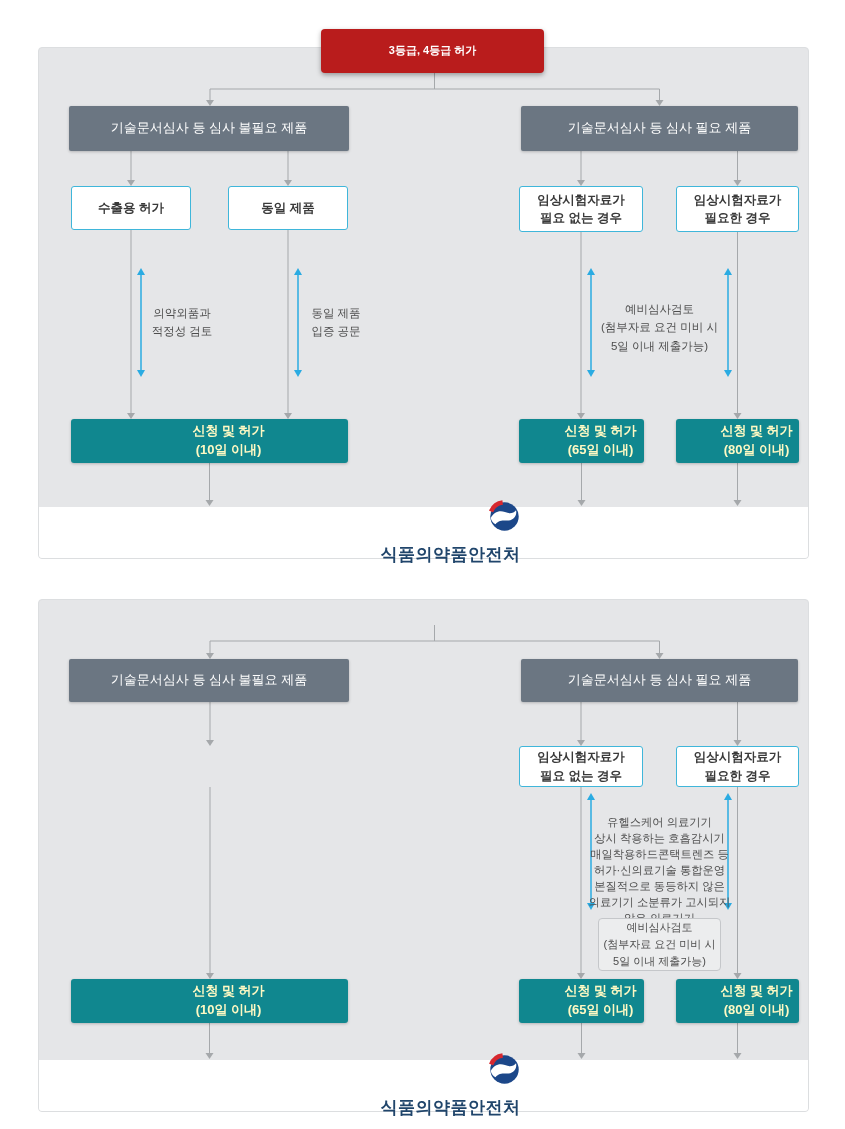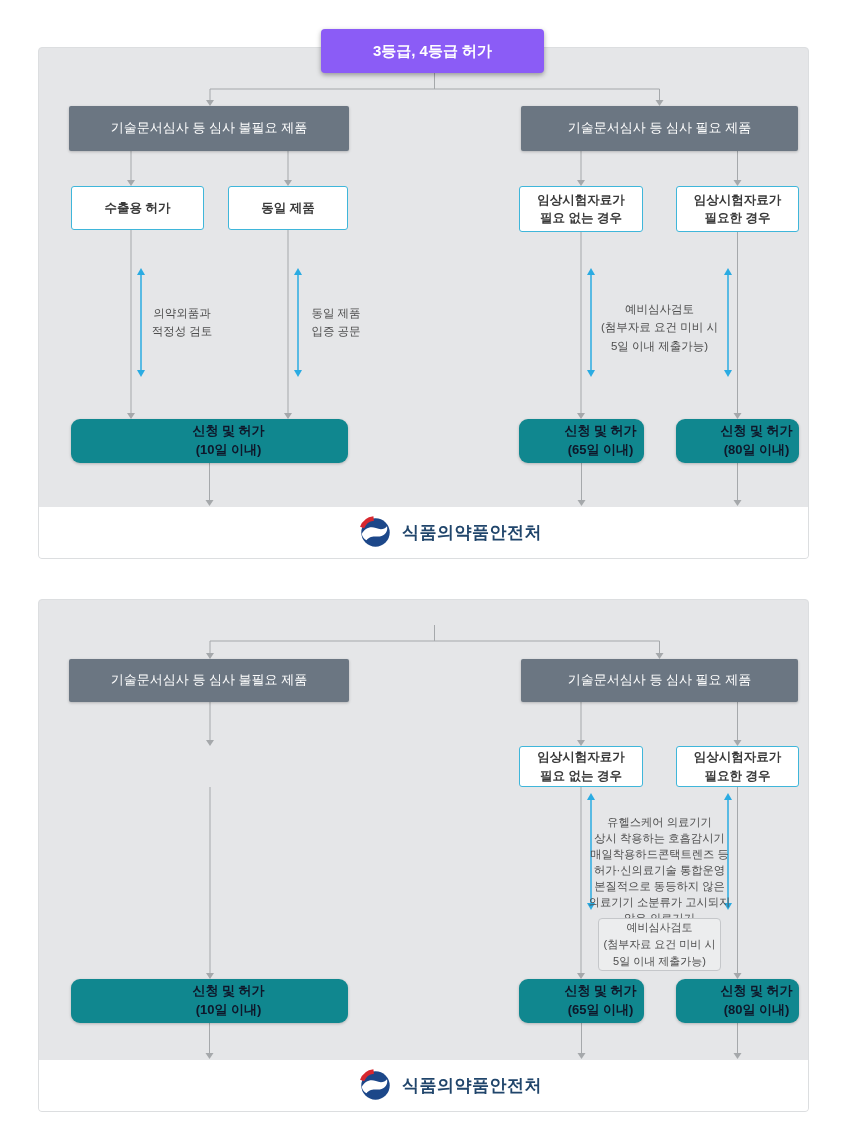--- a/index.html
+++ b/index.html
@@ -10,7 +10,7 @@
   .lines{position:absolute;left:0;top:0;pointer-events:none;}
   .bx{position:absolute;display:flex;align-items:center;justify-content:center;
       text-align:center;white-space:pre-line;box-sizing:border-box;line-height:1.45;}
-  .titlebox{background:#8b5cf6;color:#ffffff;font-weight:700;font-size:15px;
+  .titlebox{background:#b91c1c;color:#ffffff;font-weight:700;font-size:11px;
             border-radius:4px;box-shadow:0 2px 5px rgba(0,0,0,.35);z-index:3;}
   .grayhead{background:#6b7682;color:#ffffff;font-size:13px;font-weight:500;
             border-radius:2px;box-shadow:0 1px 3px rgba(0,0,0,.22);z-index:2;}

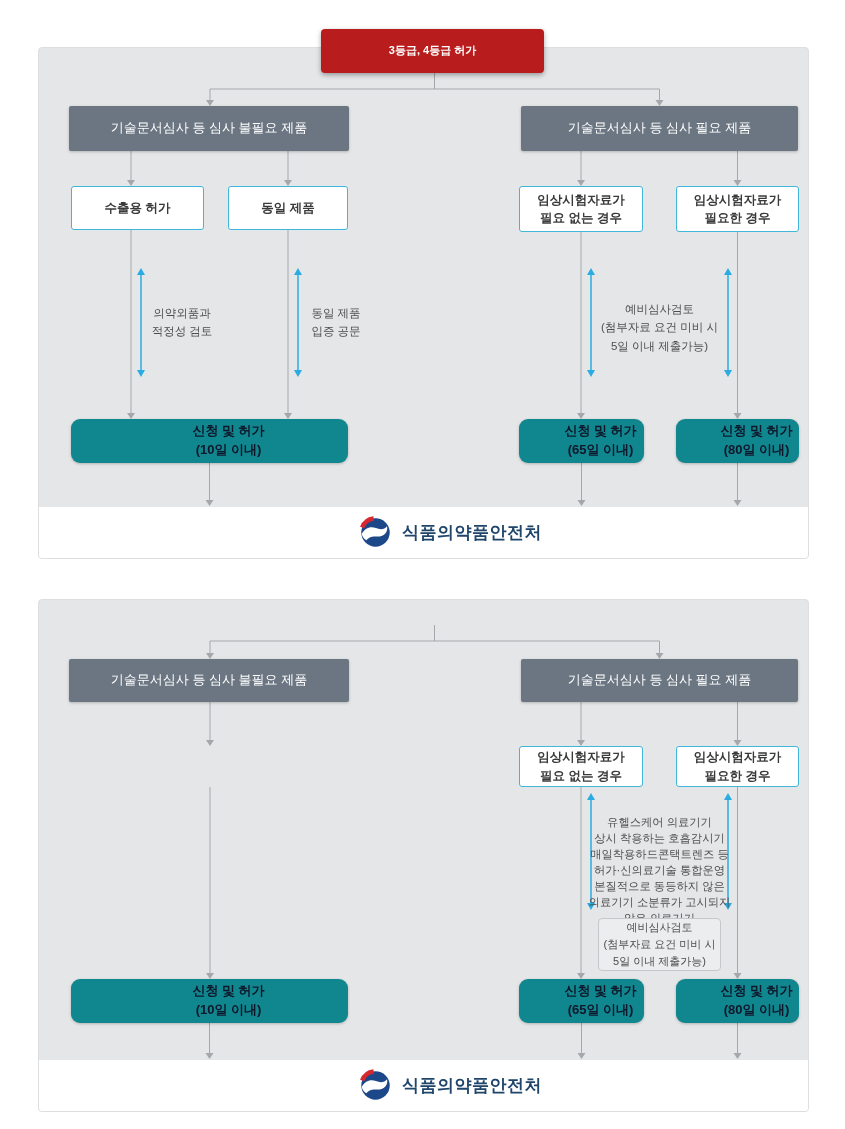--- a/index.html
+++ b/index.html
@@ -91,7 +91,7 @@
     <div class="bx grayhead" style="left:30px;top:58px;width:280px;height:45px;">기술문서심사 등 심사 불필요 제품</div>
     <div class="bx grayhead" style="left:482px;top:58px;width:277px;height:45px;">기술문서심사 등 심사 필요 제품</div>
 
-    <div class="bx whitebox" style="left:32px;top:138px;width:133px;height:44px;">수출용 허가</div>
+    <div class="bx whitebox" style="left:32px;top:138px;width:120px;height:44px;">수출용 허가</div>
     <div class="bx whitebox" style="left:189px;top:138px;width:120px;height:44px;">동일 제품</div>
     <div class="bx whitebox" style="left:480px;top:138px;width:124px;height:46px;">임상시험자료가
 필요 없는 경우</div>

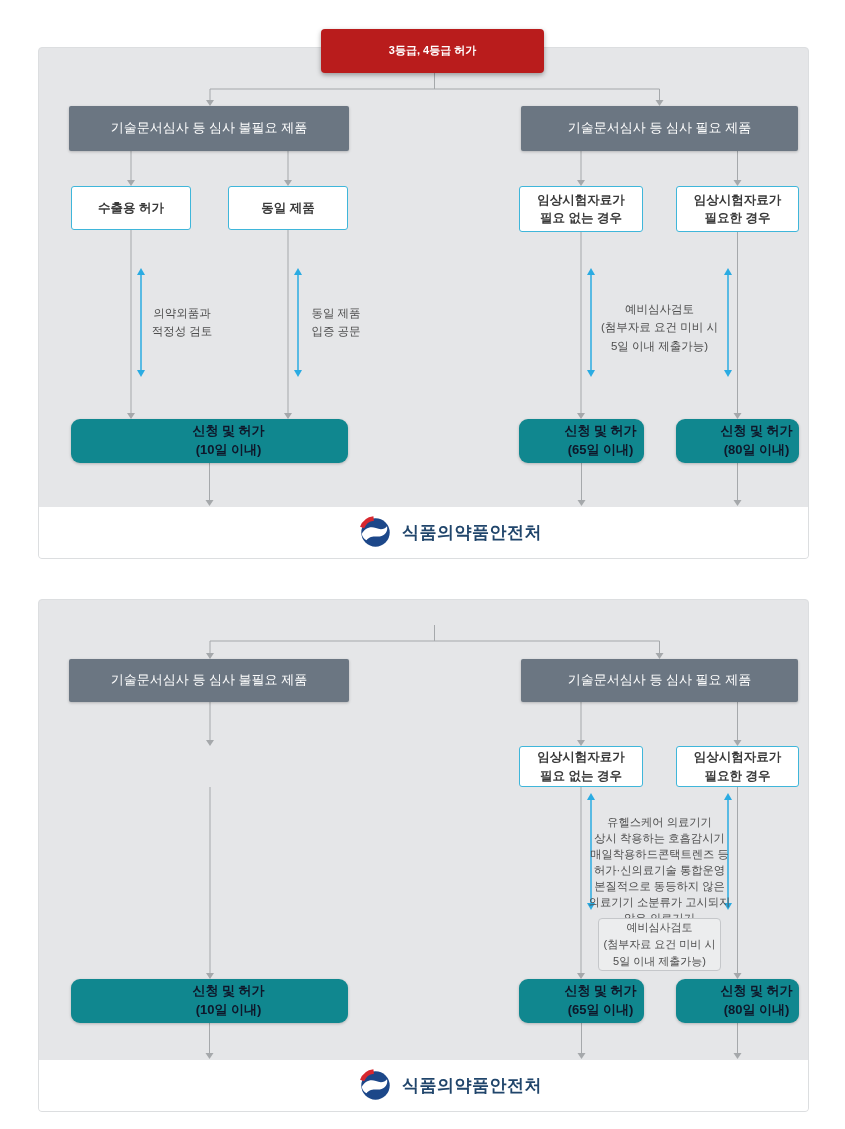--- a/index.html
+++ b/index.html
@@ -16,8 +16,8 @@
             border-radius:2px;box-shadow:0 1px 3px rgba(0,0,0,.22);z-index:2;}
   .whitebox{background:#ffffff;border:1.5px solid #3fb6da;color:#3a3a3a;
             font-size:12.5px;font-weight:600;border-radius:3px;z-index:2;}
-  .tealbox{background:#10878f;color:#0f172a;font-size:13px;font-weight:700;
-           border-radius:9px;box-shadow:0 1px 3px rgba(0,0,0,.22);z-index:2;padding-left:38px;}
+  .tealbox{background:#10878f;color:#fef9c3;font-size:13px;font-weight:700;
+           border-radius:3px;box-shadow:0 1px 3px rgba(0,0,0,.22);z-index:2;padding-left:38px;}
   .note{position:absolute;color:#4d4d4d;font-size:11.5px;line-height:1.6;
         text-align:center;white-space:pre-line;z-index:2;}
   .longnote{position:absolute;color:#4d4d4d;font-size:11.3px;line-height:16px;

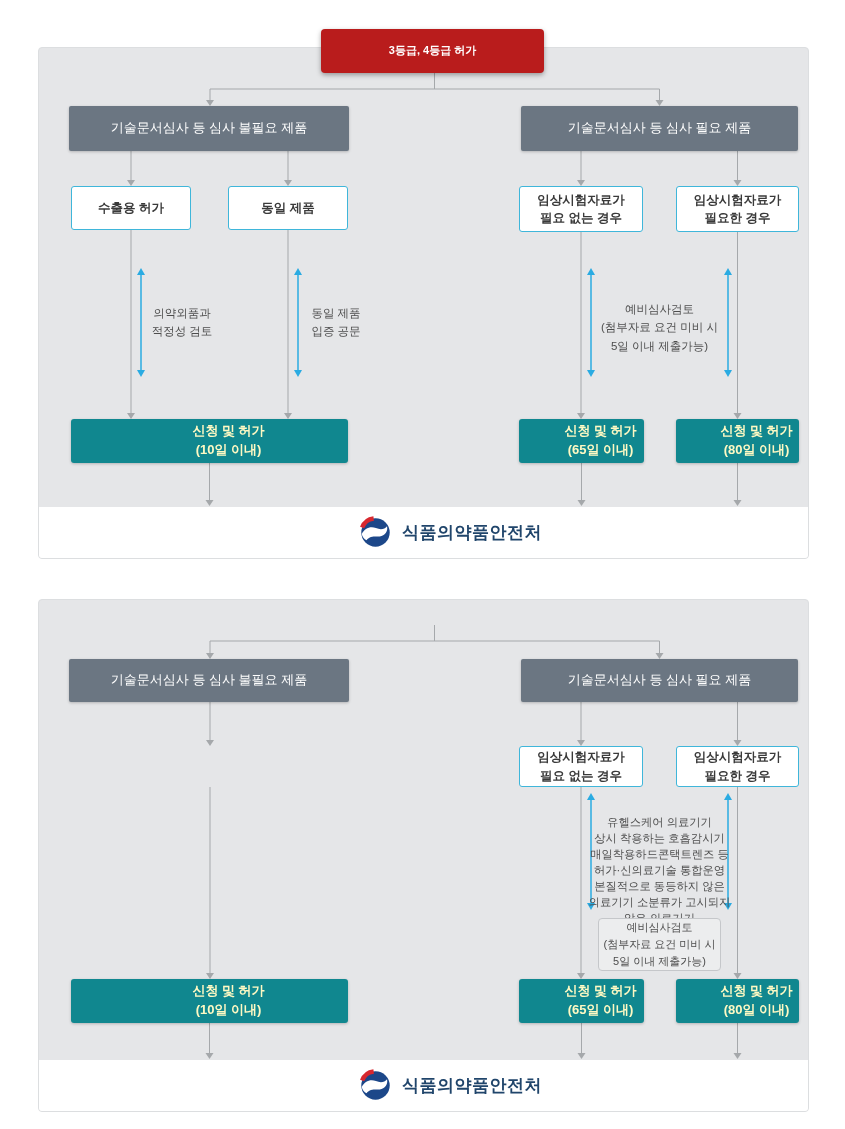--- a/index.html
+++ b/index.html
@@ -26,7 +26,7 @@
            color:#4d4d4d;font-size:11px;font-weight:400;line-height:1.55;z-index:2;}
   .footerbar{position:absolute;left:0;right:0;bottom:0;height:51px;background:#ffffff;
              border-radius:0 0 3px 3px;display:flex;align-items:center;justify-content:center;z-index:2;}
-  .footer-inner{display:flex;align-items:center;gap:10px;transform:translateX(27px);}
+  .footer-inner{display:flex;align-items:flex-end;gap:10px;transform:translateX(27px);flex-direction:column;}
   .agency-name{color:#20456b;font-size:17px;font-weight:700;letter-spacing:.5px;}
 </style>
 </head>

